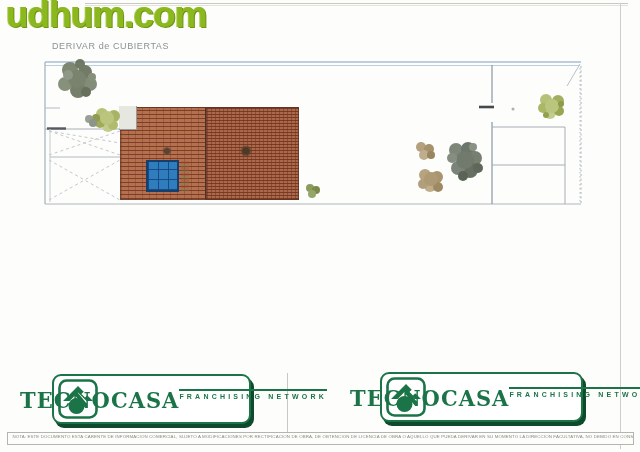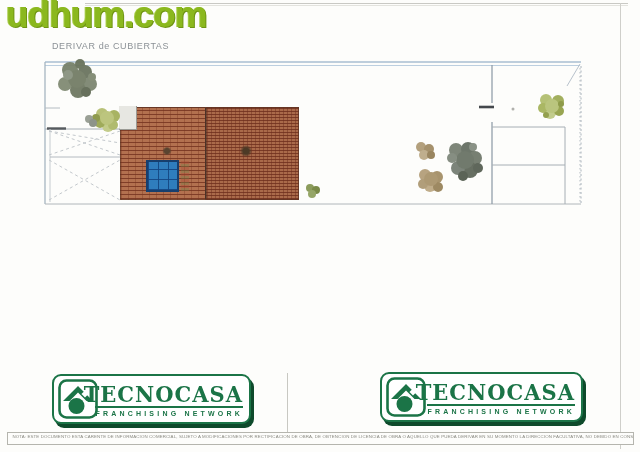--- a/index.html
+++ b/index.html
@@ -51,7 +51,7 @@
     display:flex;align-items:center;padding:3px 6px 3px 4px;gap:6px;}
   .logo-card.right{width:203px;}
   .house-box{flex:0 0 40px;height:40px;}
-  .logo-text{flex:1;display:flex;flex-direction:column;justify-content:center;min-width:0;align-items:flex-end;}
+  .logo-text{flex:1;display:flex;flex-direction:row;justify-content:center;min-width:0;}
   .brand{font-family:"DejaVu Serif", serif;font-weight:bold;color:#1b7447;
     font-size:21px;line-height:23px;letter-spacing:1px;transform:scaleY(1.08);
     white-space:nowrap;text-align:center;}

